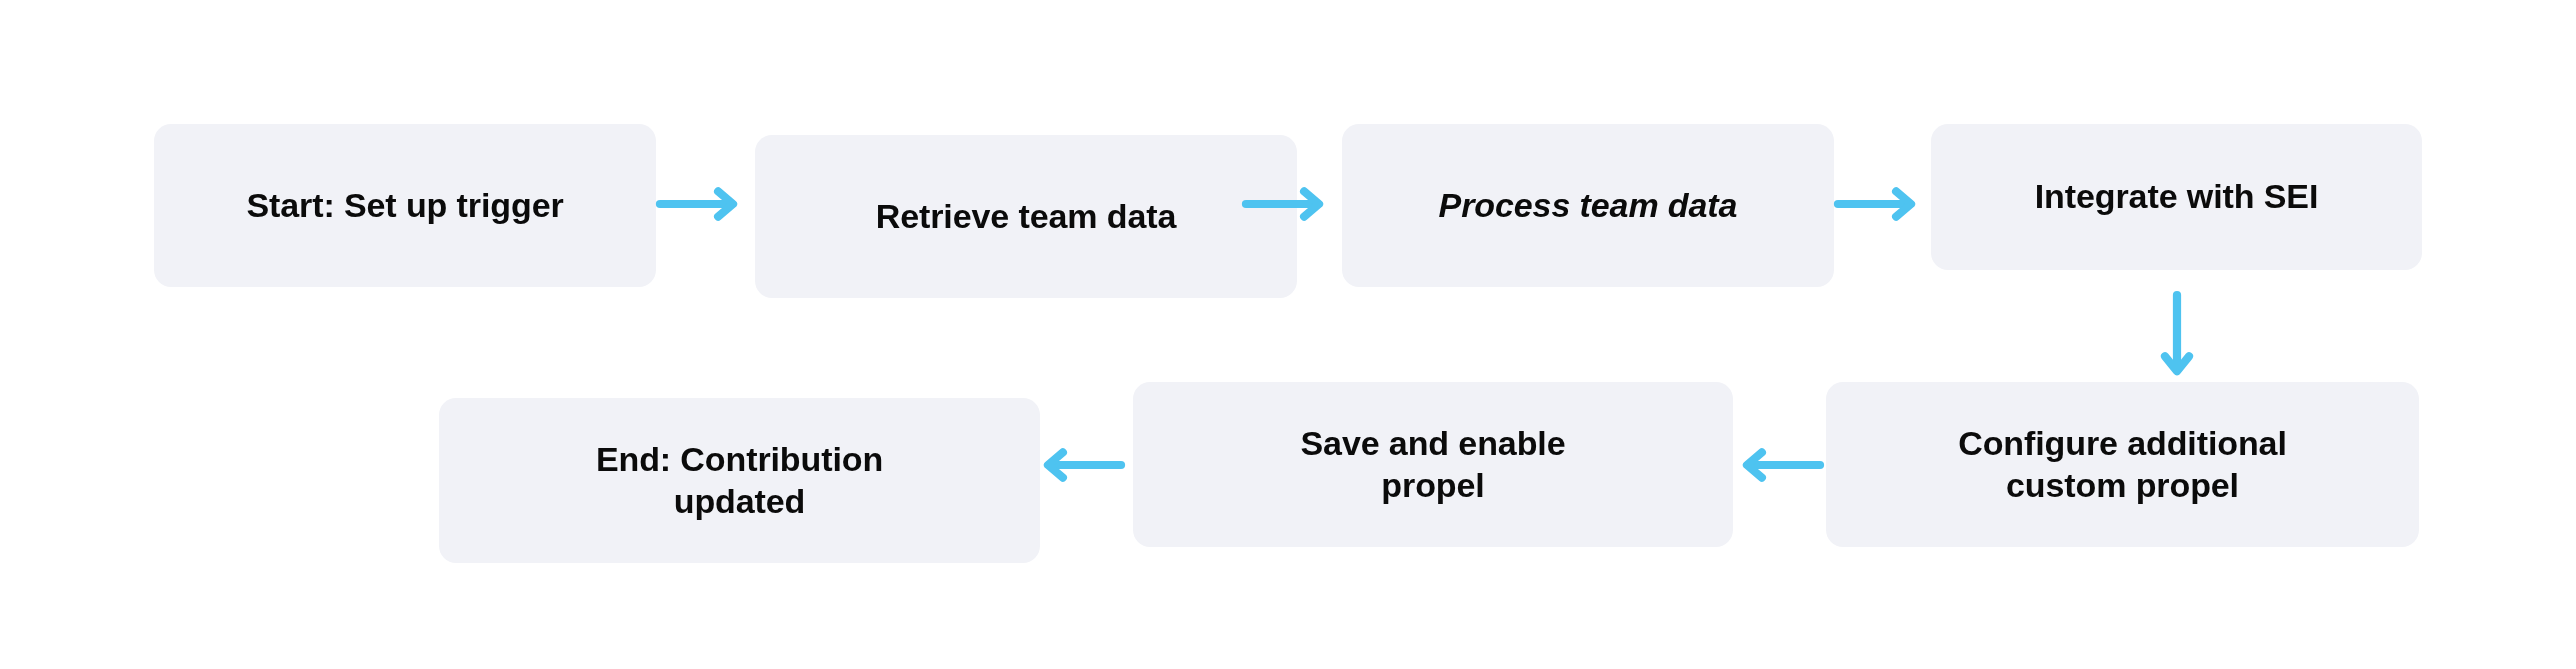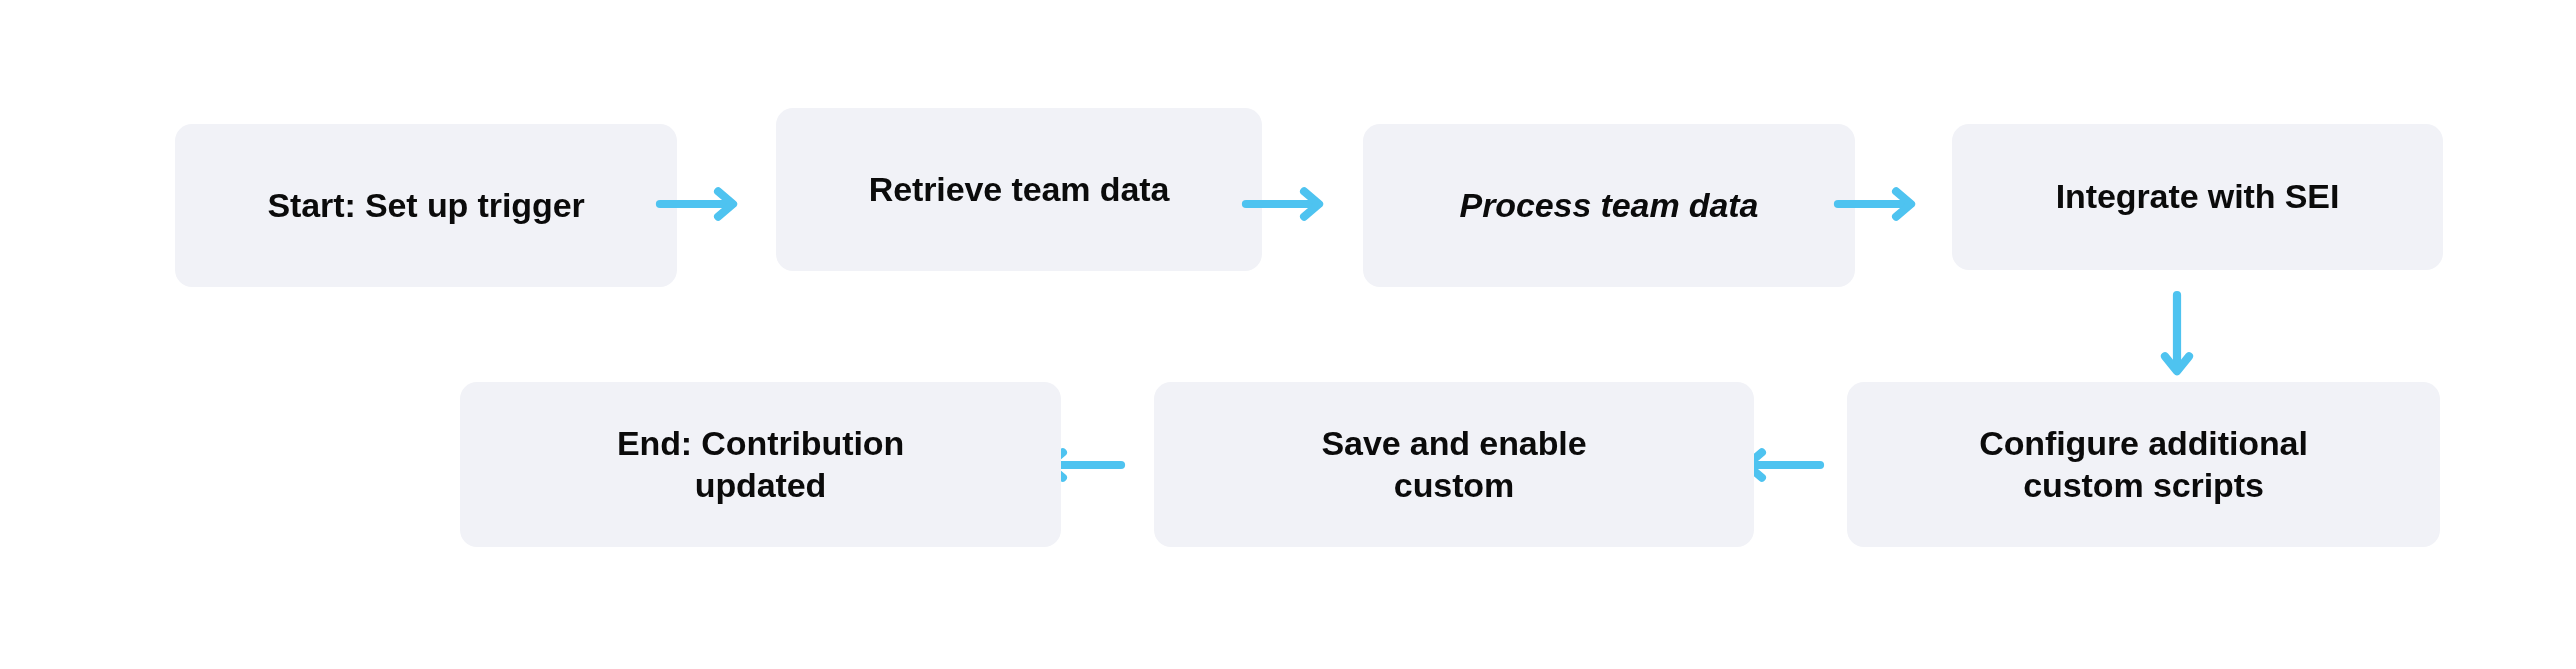--- a/index.html
+++ b/index.html
@@ -27,7 +27,6 @@
     text-align: center;
     box-sizing: border-box;
     padding: 4.5px 19.4px;
-    margin-left: 21px;
   }
   .node .node-label {
     font-family: "Liberation Sans", sans-serif;

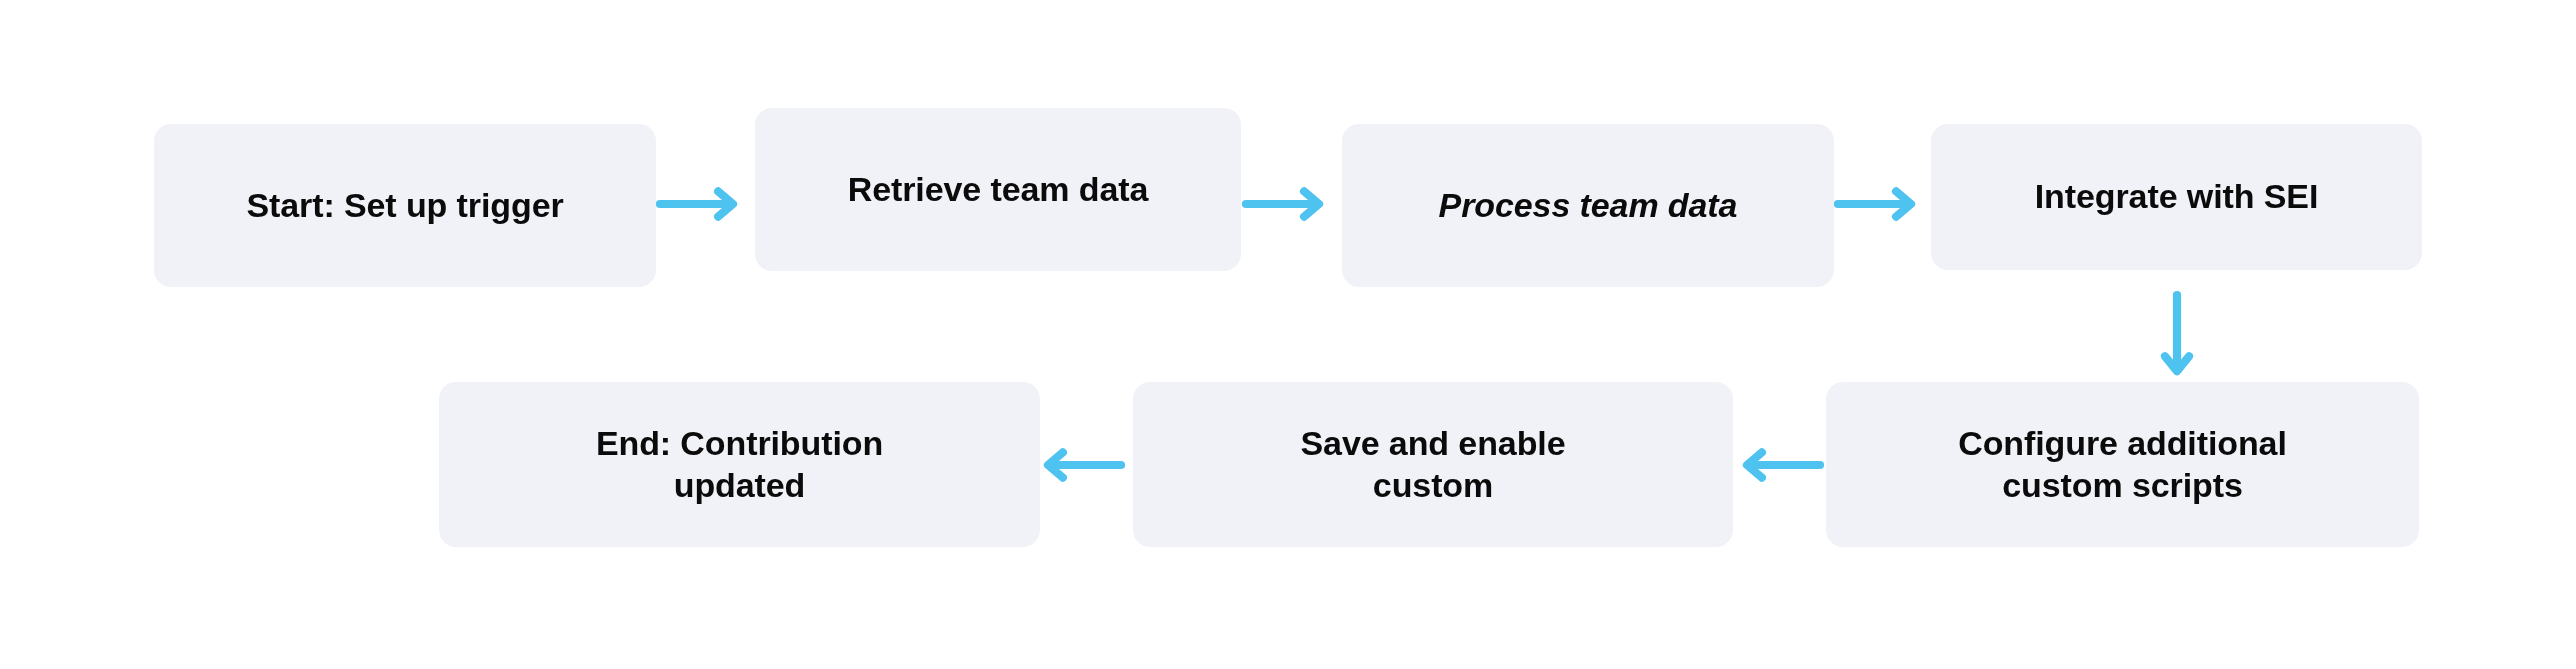--- a/index.html
+++ b/index.html
@@ -64,7 +64,7 @@
     </svg>
   </div>
 
-  <div class="node" style="left:755px; top:108px; width:486px; height:163px;">
+  <div class="node" style="left:755px; top:135px; width:542px; height:163px;">
     <span class="node-label">Retrieve team data</span>
   </div>
 

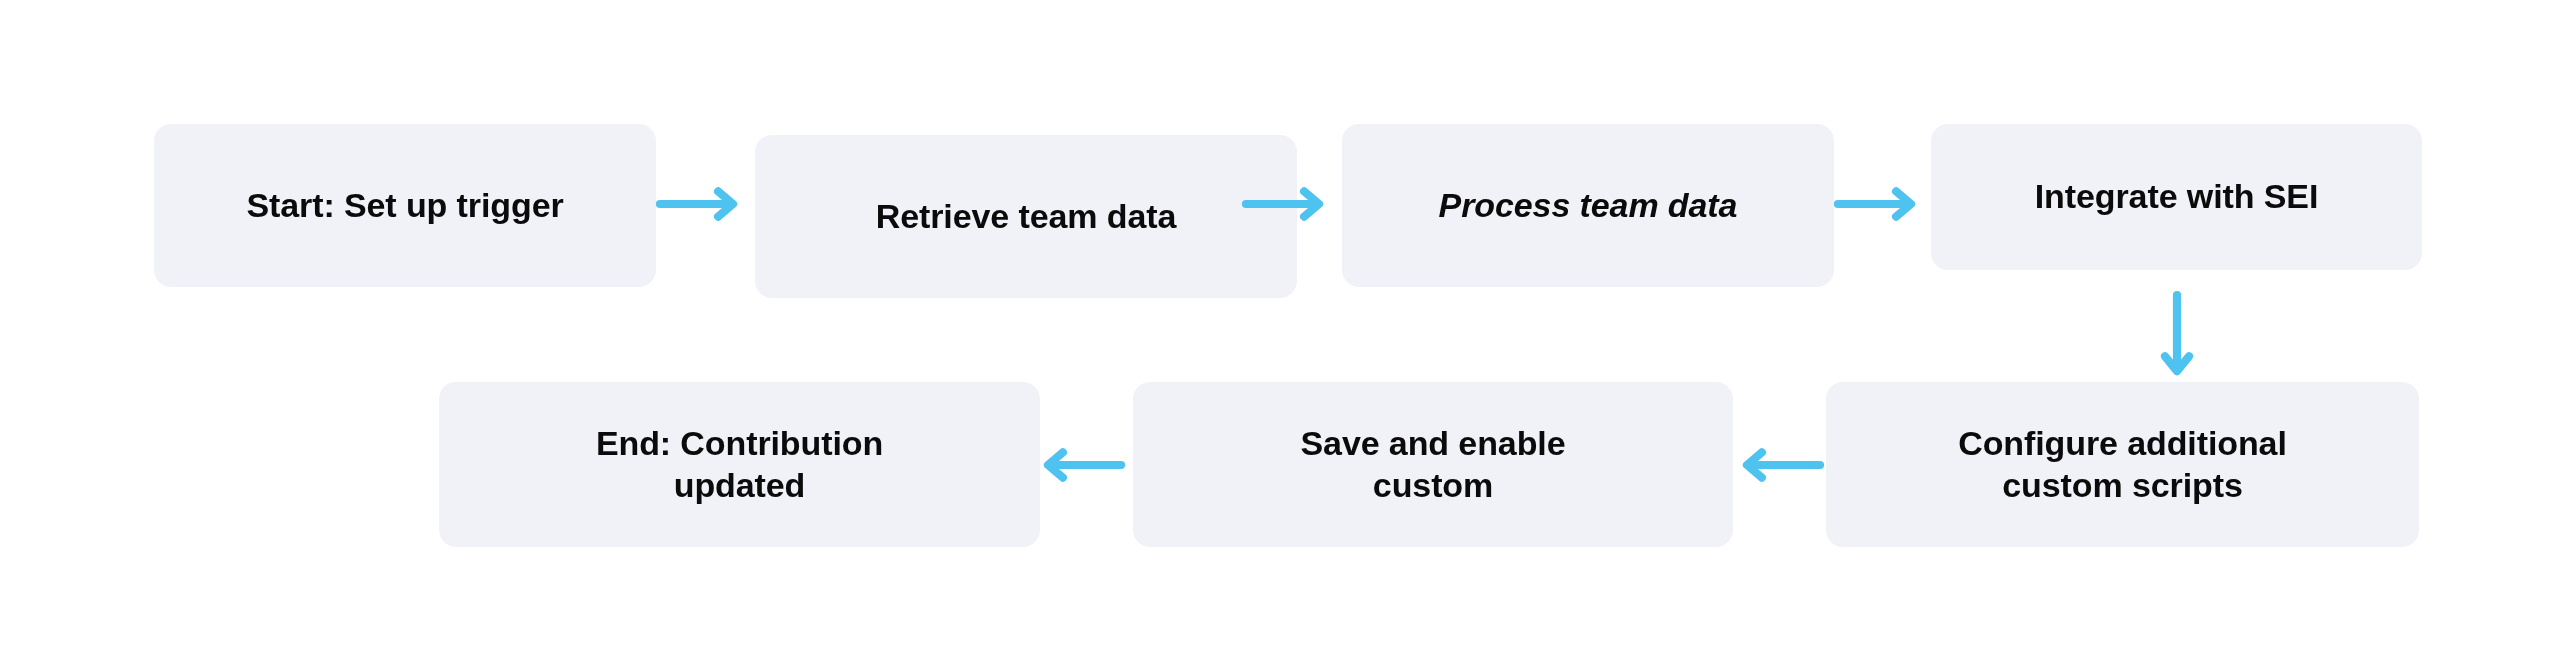--- a/index.html
+++ b/index.html
@@ -131,7 +131,7 @@
     </svg>
   </div>
 
-  <div class="node" style="left:439px; top:382px; width:601px; height:165px;">
+  <div class="node" style="left:439px; top:398px; width:601px; height:165px;">
     <span class="node-label">End: Contribution
 updated</span>
   </div>

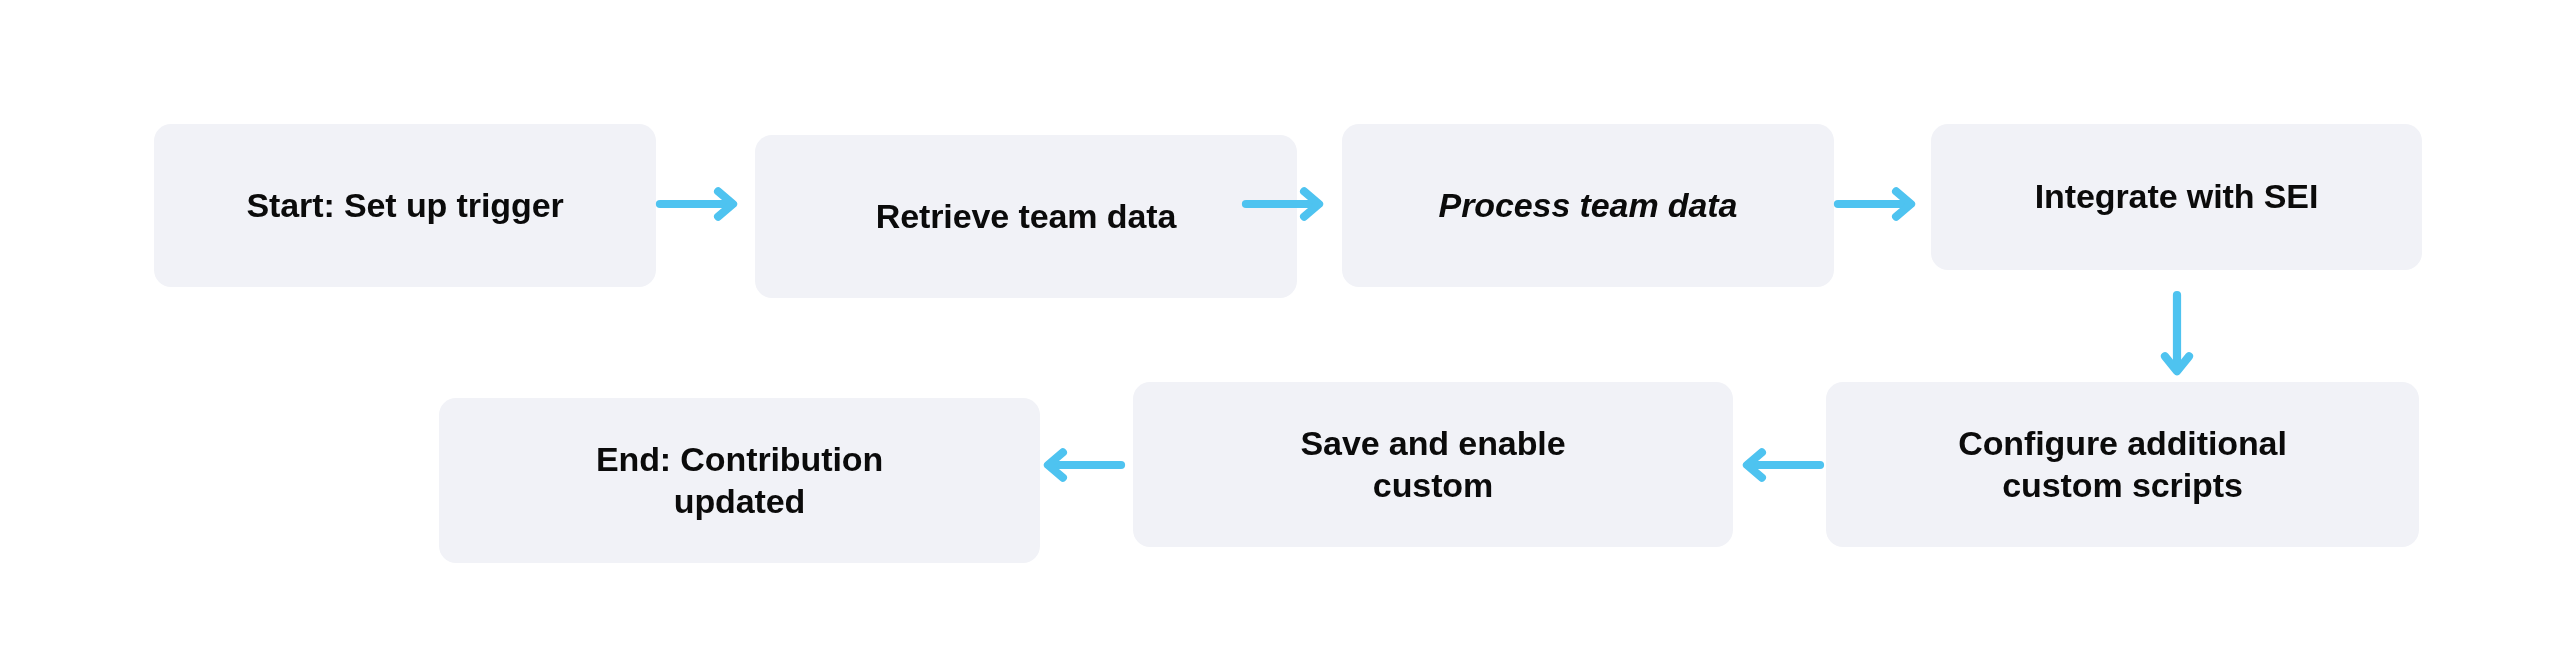--- a/index.html
+++ b/index.html
@@ -119,7 +119,7 @@
 
   <div class="node" style="left:1133px; top:382px; width:600px; height:165px;">
     <span class="node-label">Save and enable
-custom</span>
+propel</span>
   </div>
 
   <div class="arrow" style="left:1042px; top:450px; width:82px; height:30px;">

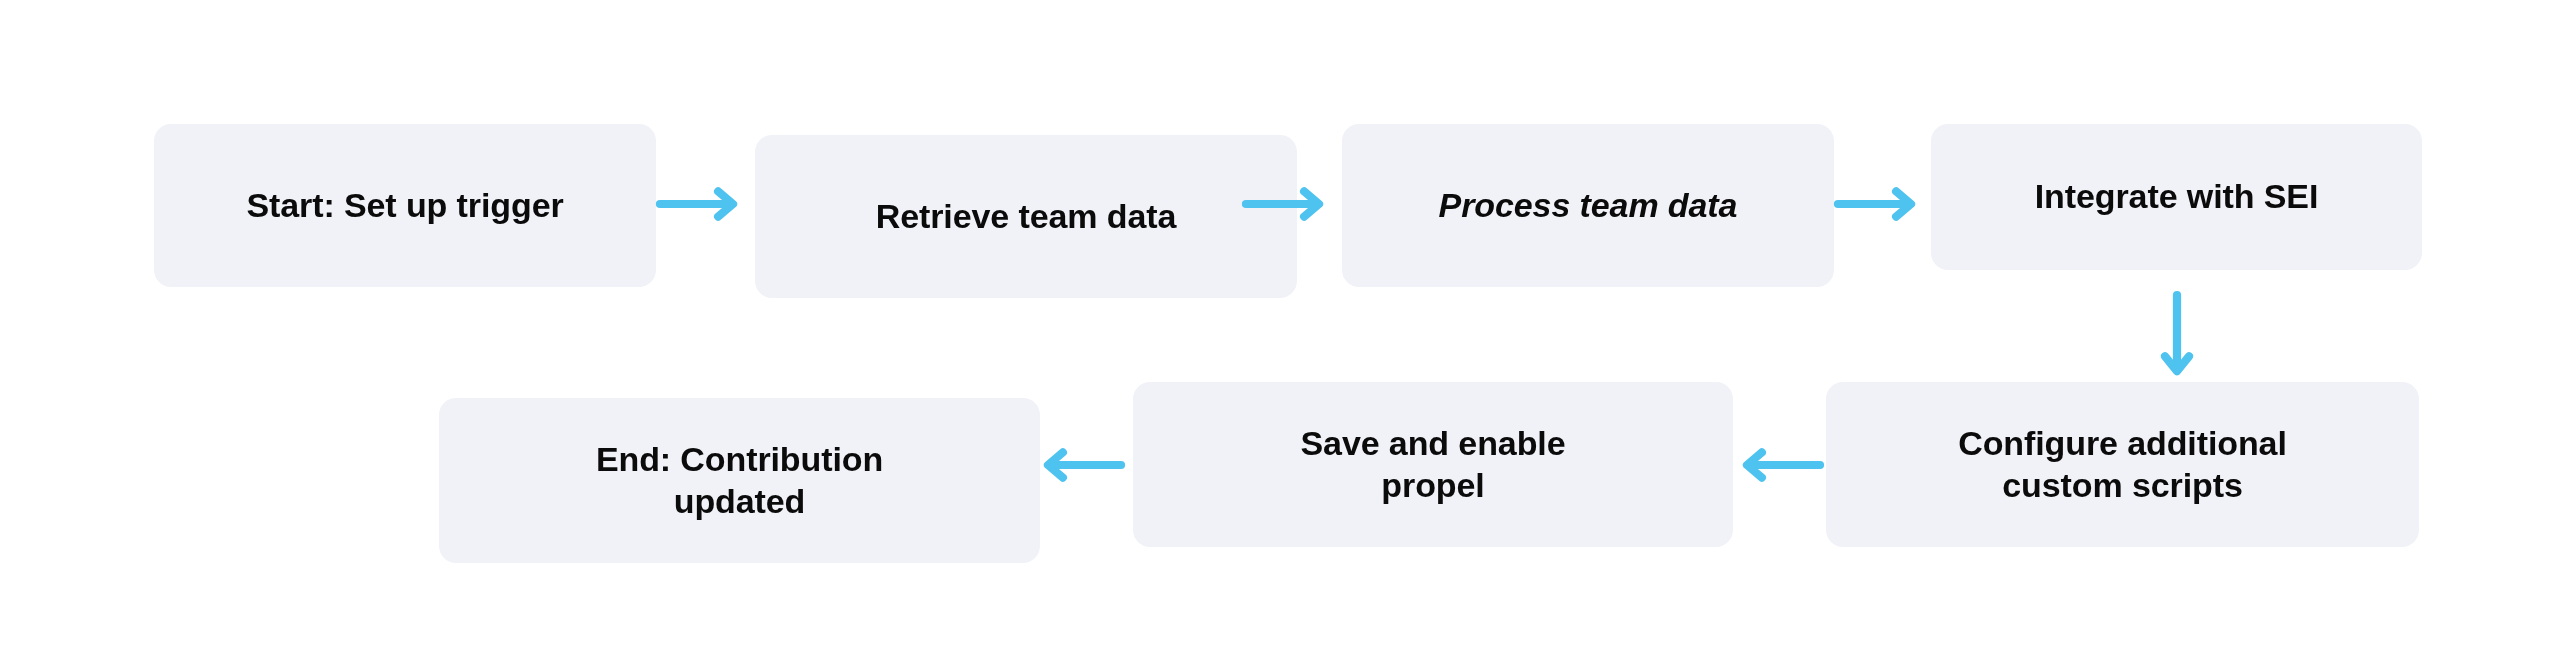--- a/index.html
+++ b/index.html
@@ -105,7 +105,7 @@
 
   <div class="node" style="left:1826px; top:382px; width:593px; height:165px;">
     <span class="node-label">Configure additional
-custom scripts</span>
+custom propel</span>
   </div>
 
   <div class="arrow" style="left:1741px; top:450px; width:82px; height:30px;">

